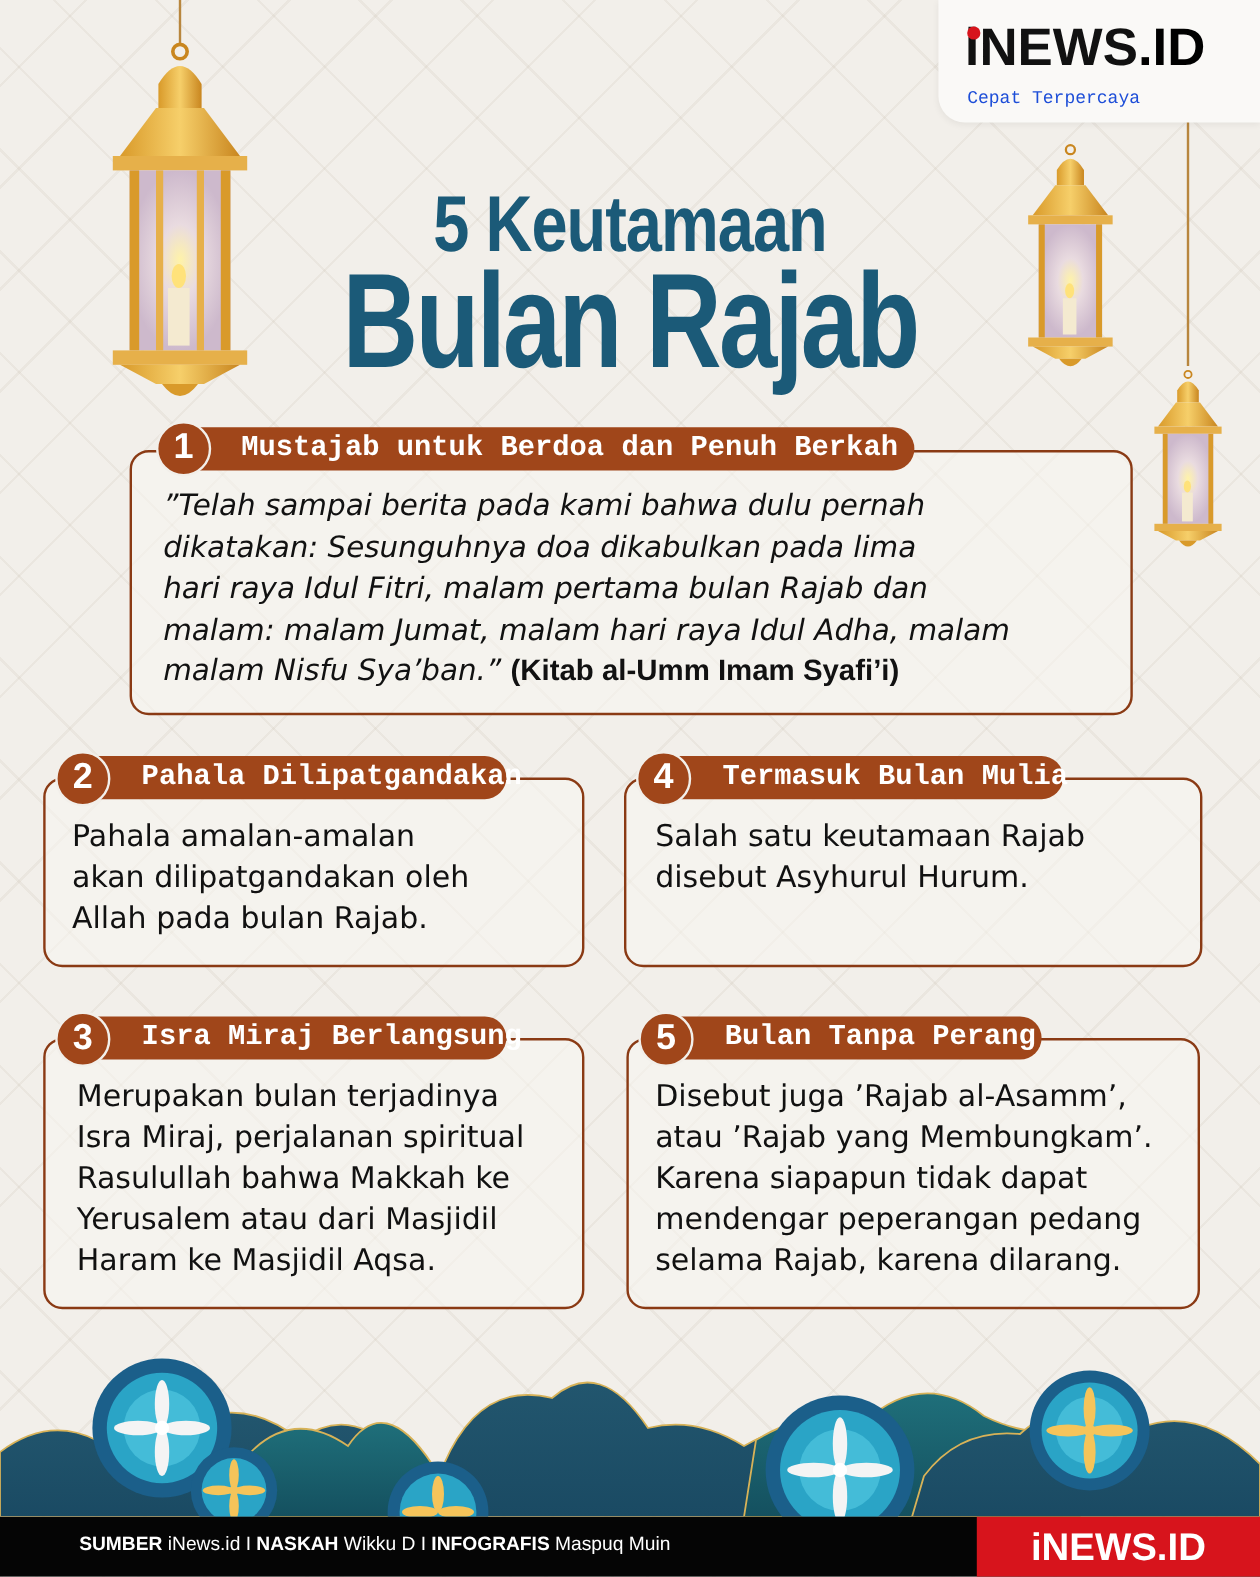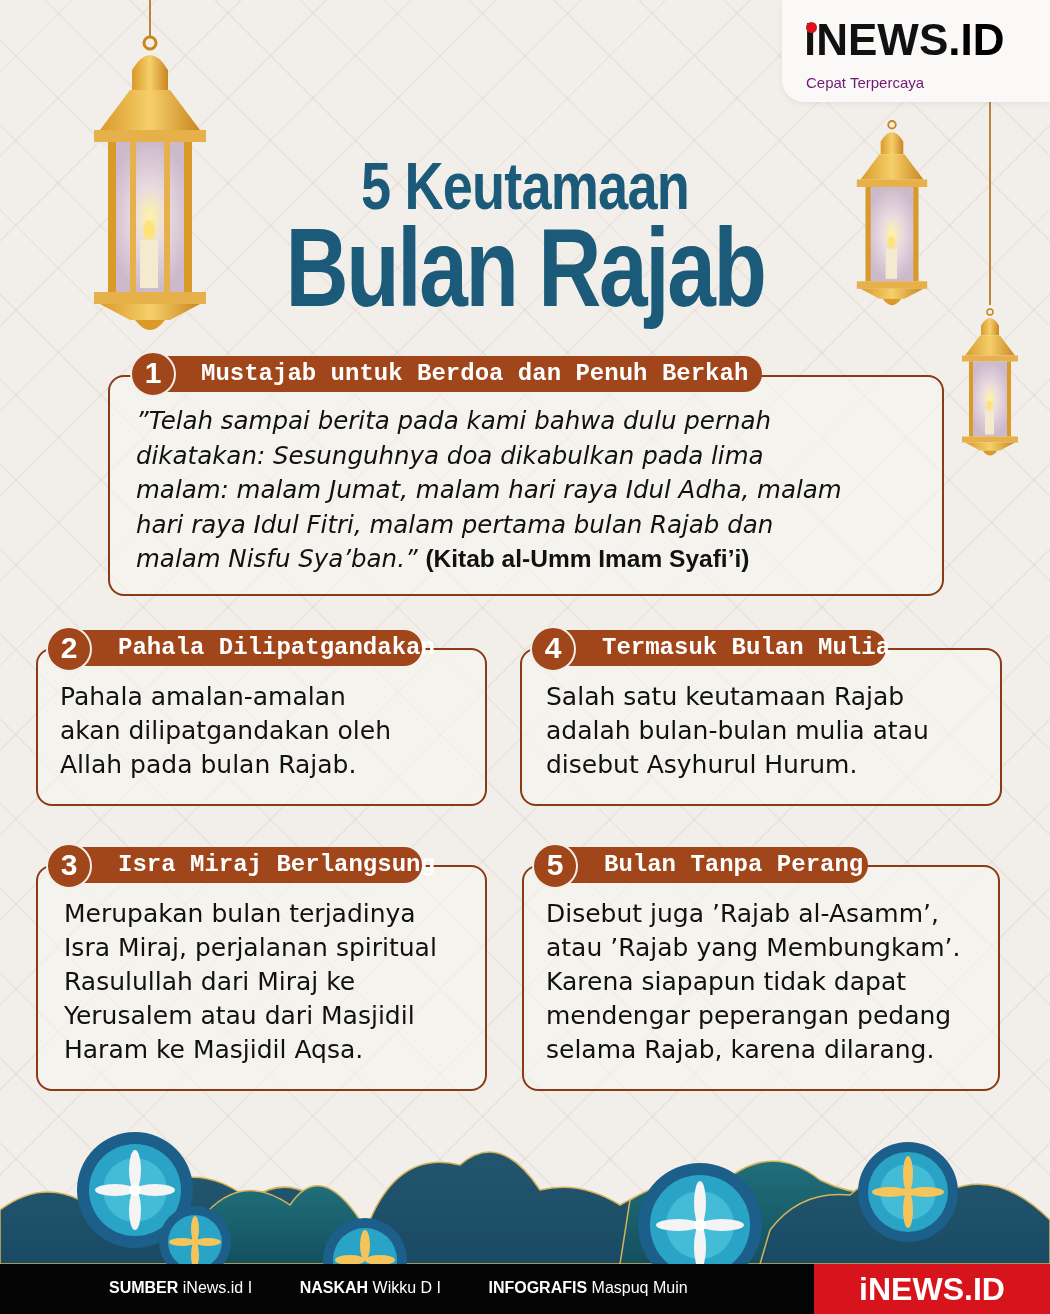--- a/index.html
+++ b/index.html
@@ -34,8 +34,8 @@
     background: #d7141c; border-radius: 50%;
   }
   .logo-tag {
-    position: absolute; left: 24px; top: 74px; font-size: 15px; color: #701a75;
-    font-family: Liberation Sans, sans-serif;
+    position: absolute; left: 24px; top: 74px; font-size: 15px; color: #1d4ed8;
+    font-family: Liberation Mono, monospace;
   }
   
   .title-1, .title-2 {

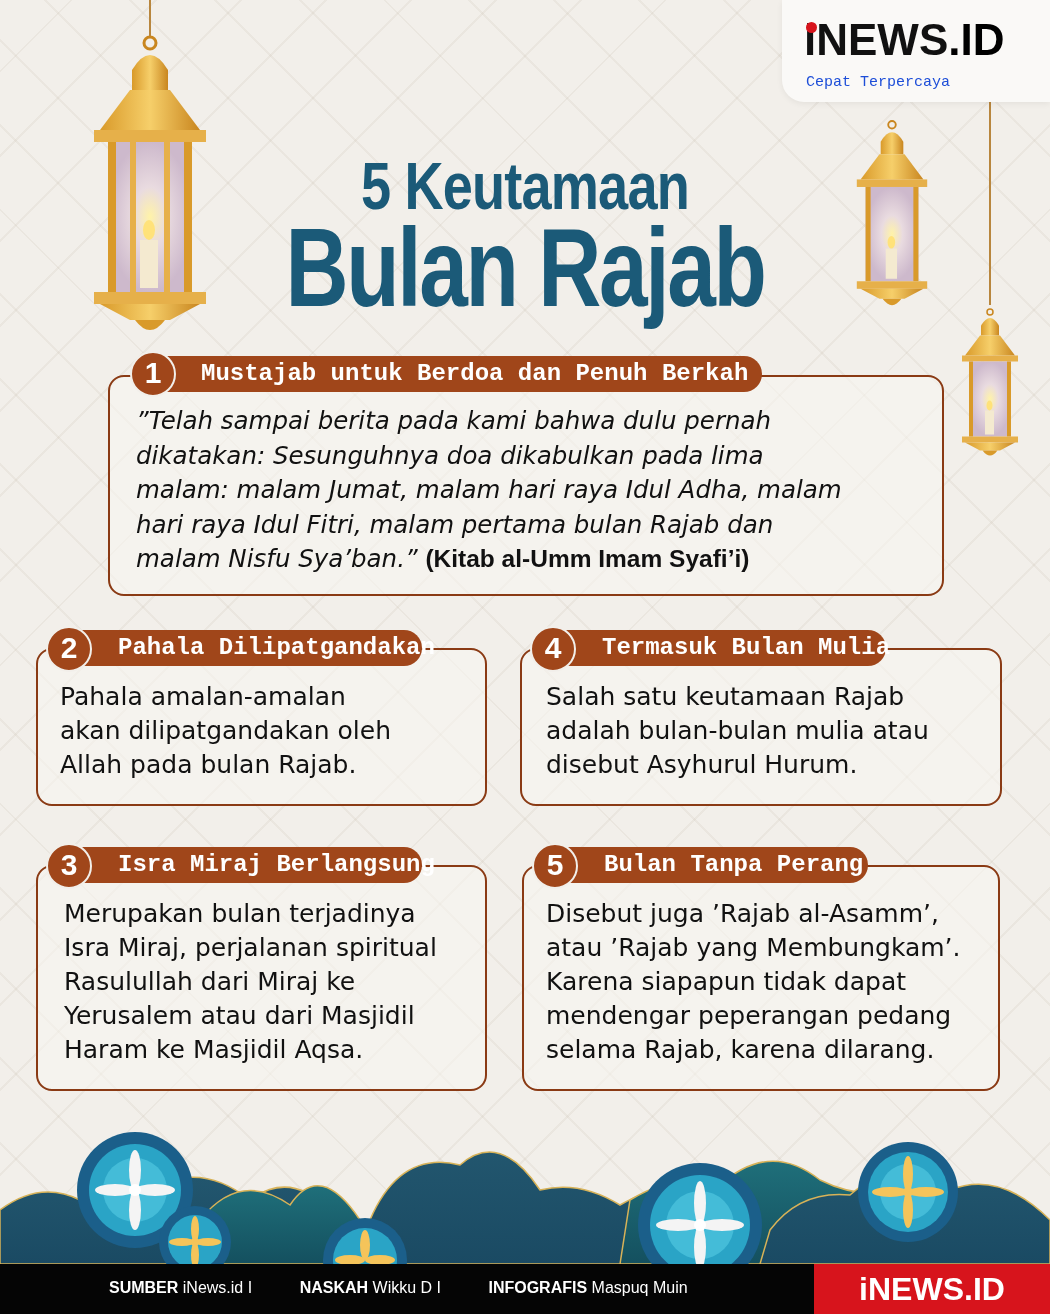--- a/index.html
+++ b/index.html
@@ -203,8 +203,8 @@
 <div class="card-body quote" style="left:136px; top:404px; width:790px;">
   <div>”Telah sampai berita pada kami bahwa dulu pernah</div>
   <div>dikatakan: Sesunguhnya doa dikabulkan pada lima</div>
+  <div>hari raya Idul Fitri, malam pertama bulan Rajab dan</div>
   <div>malam: malam Jumat, malam hari raya Idul Adha, malam</div>
-  <div>hari raya Idul Fitri, malam pertama bulan Rajab dan</div>
   <div><span>malam Nisfu Sya’ban.” </span><span class="src">(Kitab al-Umm Imam Syafi’i)</span></div>
 </div>
 

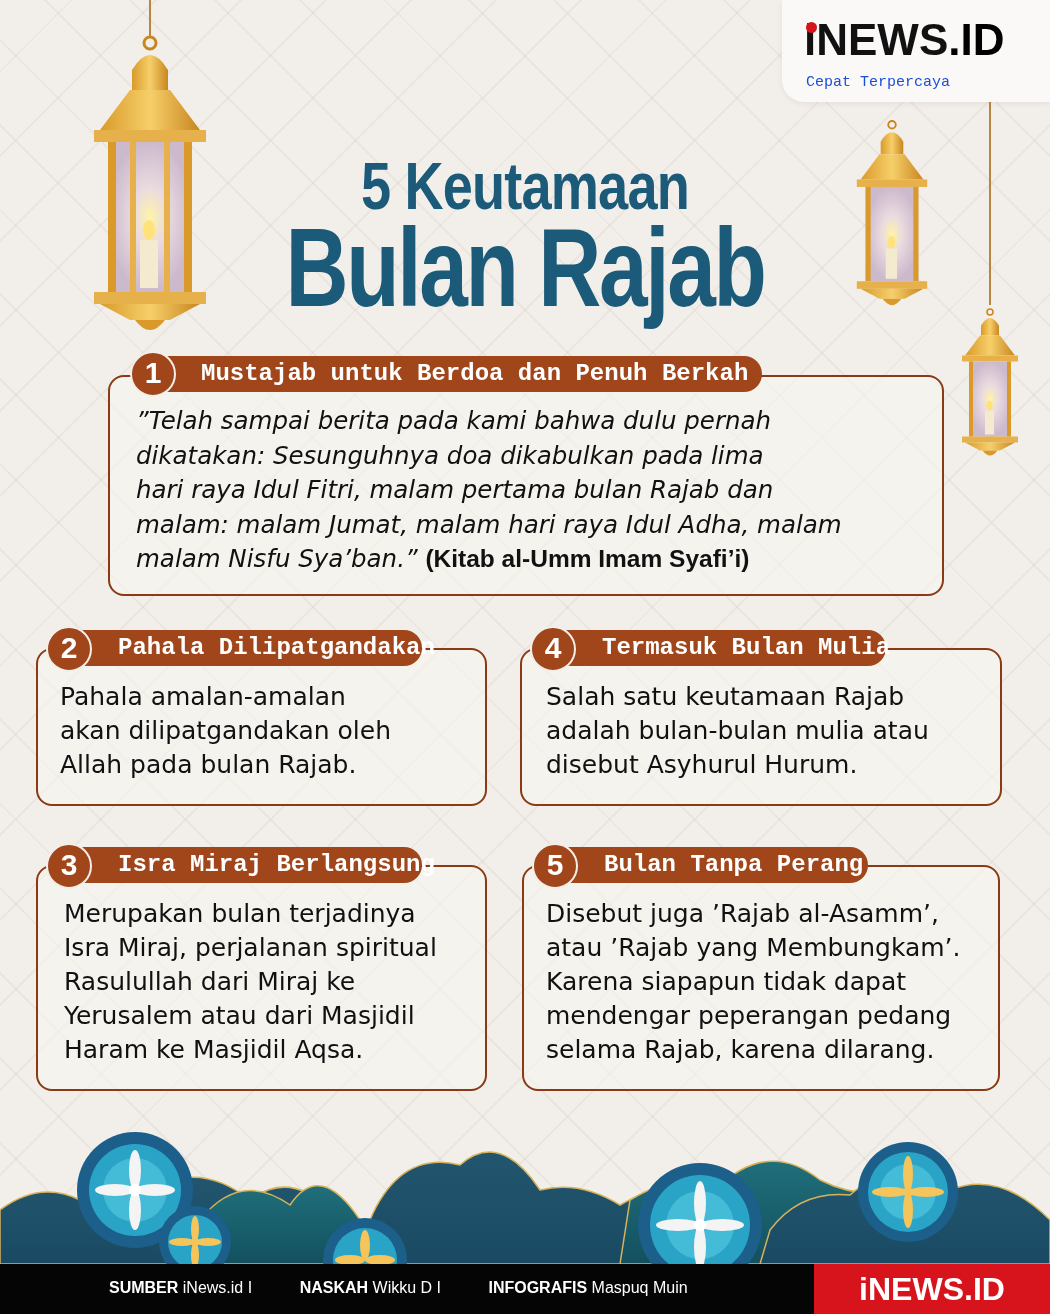--- a/index.html
+++ b/index.html
@@ -222,7 +222,6 @@
 <div class="badge" style="left:530px; top:626px;">4</div>
 <div class="card-body" style="left:546px; top:680px; width:440px;">
   <div>Salah satu keutamaan Rajab</div>
-  <div>adalah bulan-bulan mulia atau</div>
   <div>disebut Asyhurul Hurum.</div>
 </div>
 

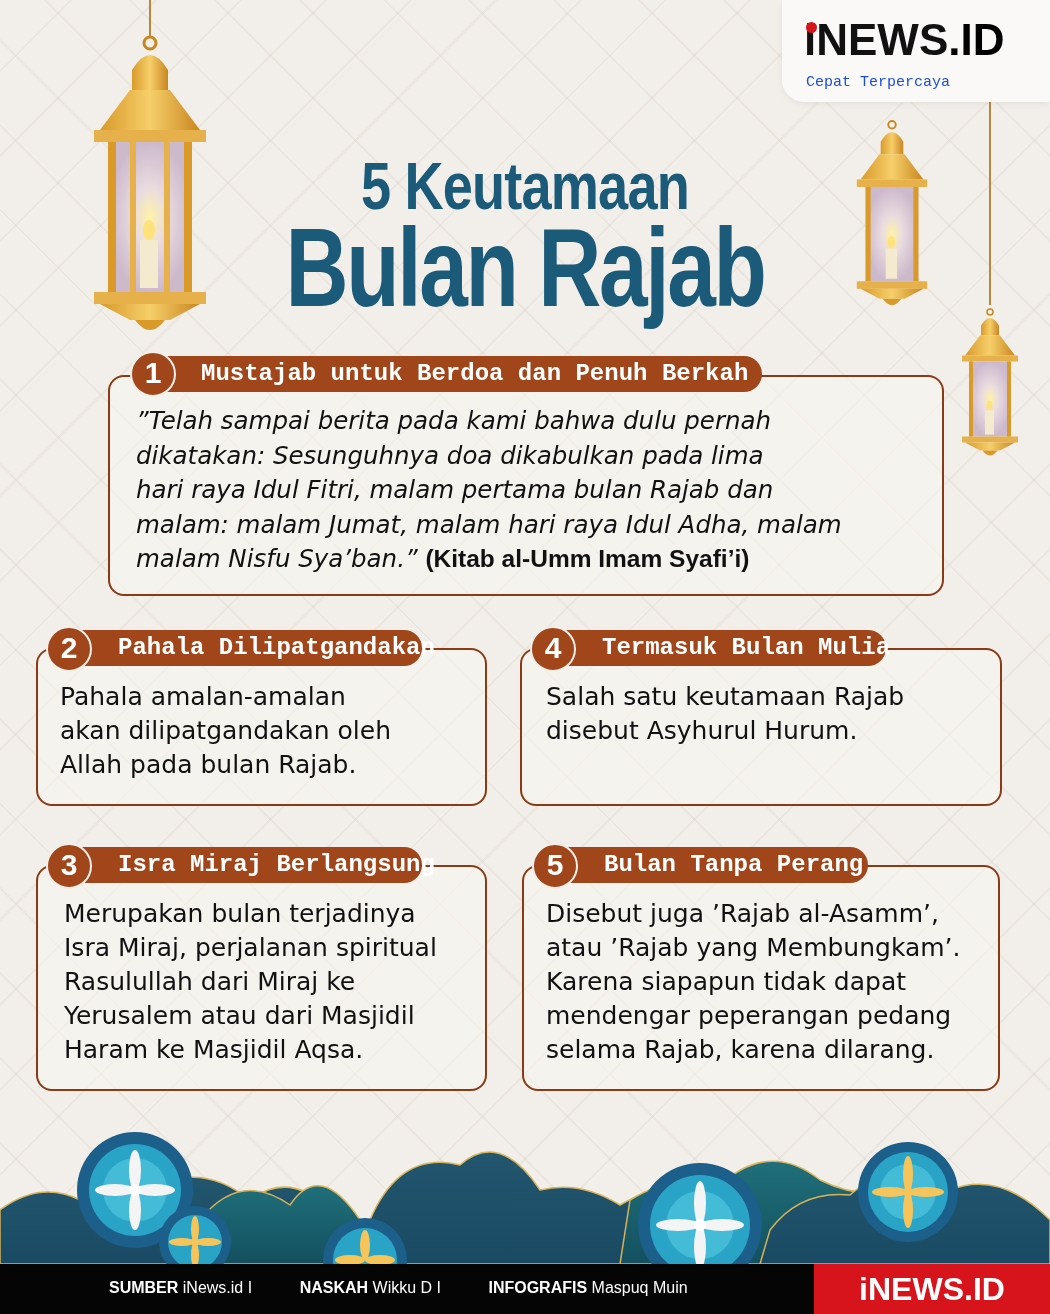--- a/index.html
+++ b/index.html
@@ -231,7 +231,7 @@
 <div class="card-body" style="left:64px; top:897px; width:420px;">
   <div>Merupakan bulan terjadinya</div>
   <div>Isra Miraj, perjalanan spiritual</div>
-  <div>Rasulullah dari Miraj ke</div>
+  <div>Rasulullah bahwa Makkah ke</div>
   <div>Yerusalem atau dari Masjidil</div>
   <div>Haram ke Masjidil Aqsa.</div>
 </div>

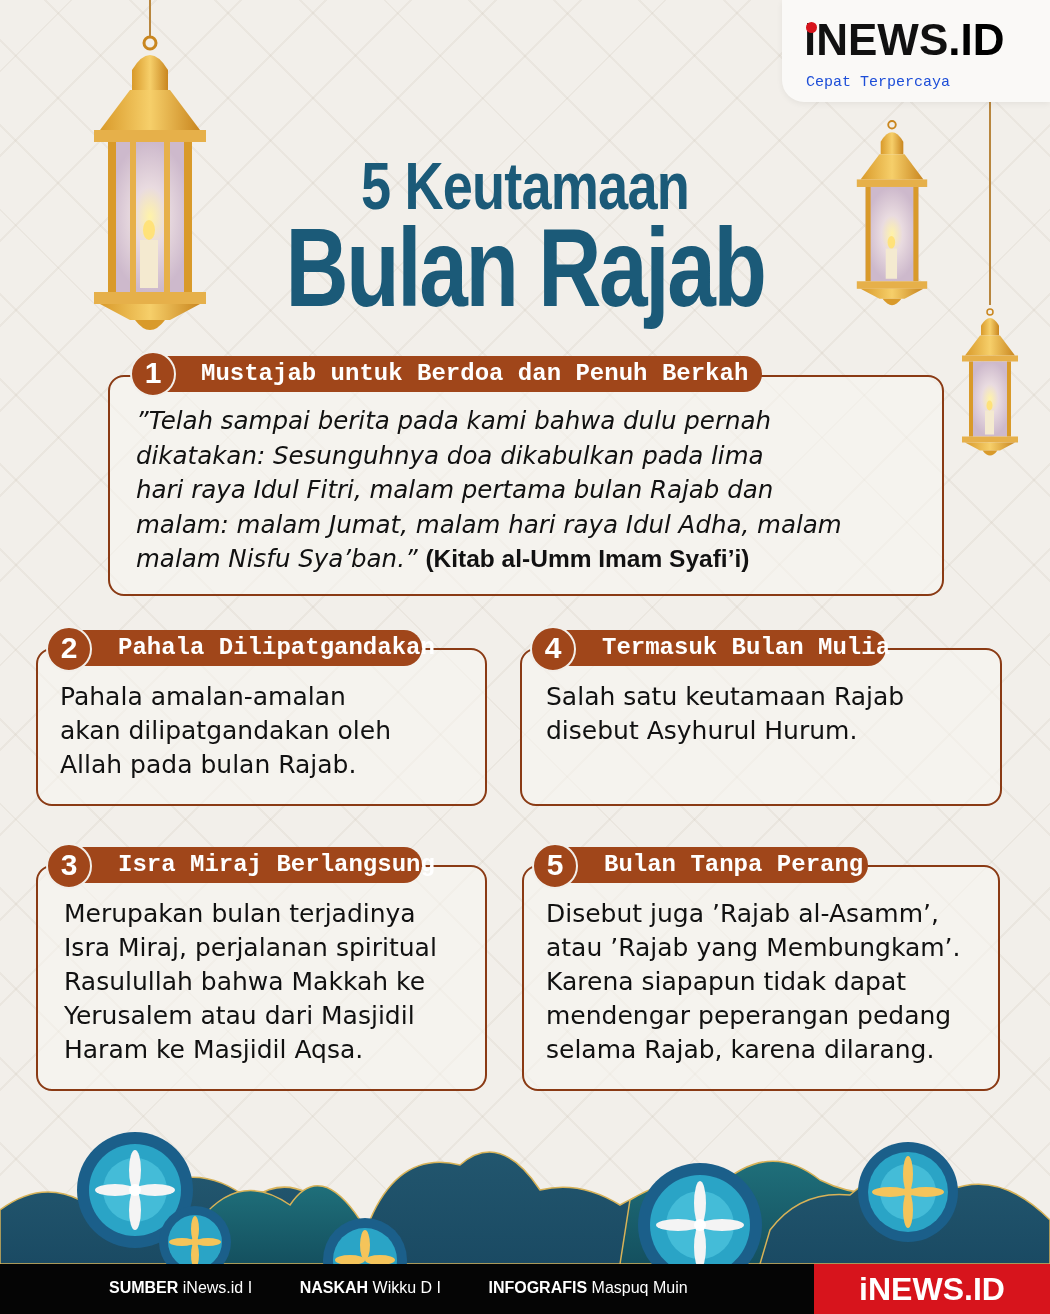--- a/index.html
+++ b/index.html
@@ -83,7 +83,7 @@
     position: absolute; left: 66px; top: 15px; font-size: 16px; color: #fff;
     font-family: "Liberation Sans", sans-serif; white-space: nowrap;
   }
-  .footer-credits b { font-weight: 700; margin-left: 43px; }
+  .footer-credits b { font-weight: 700; }
   .footer-brand {
     position: absolute; right: 0; top: 0; width: 236px; height: 50px; background: #d7141c;
     color: #fff; font-family: "Liberation Sans", sans-serif; font-weight: 700;

